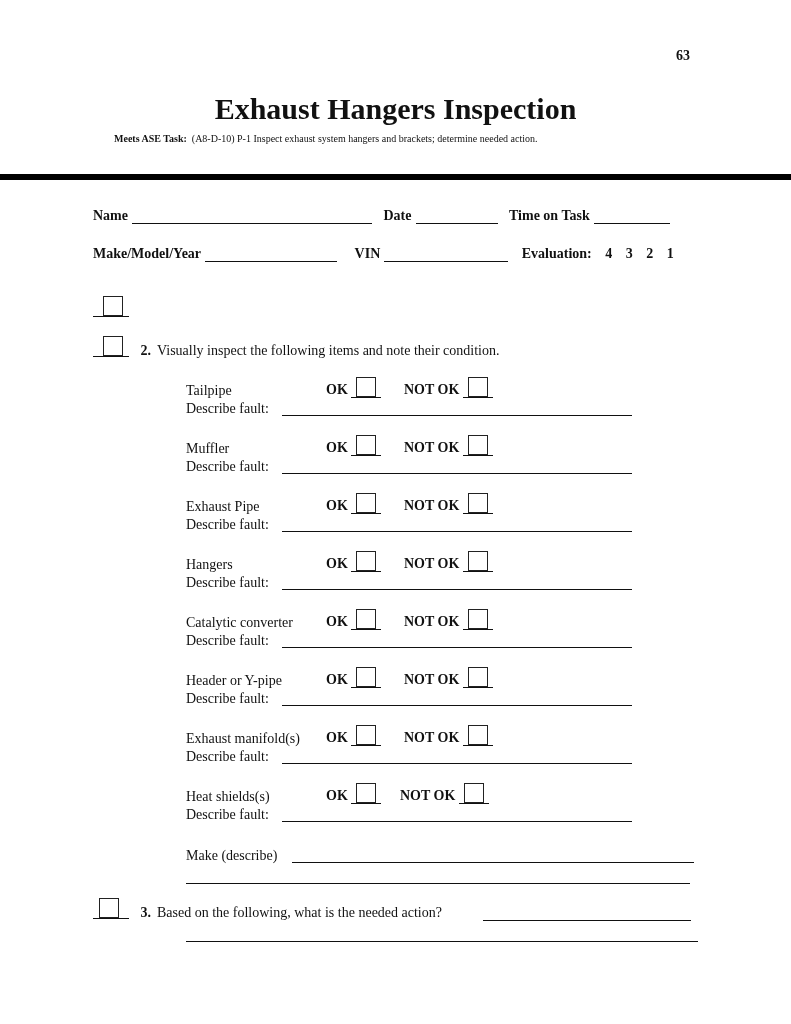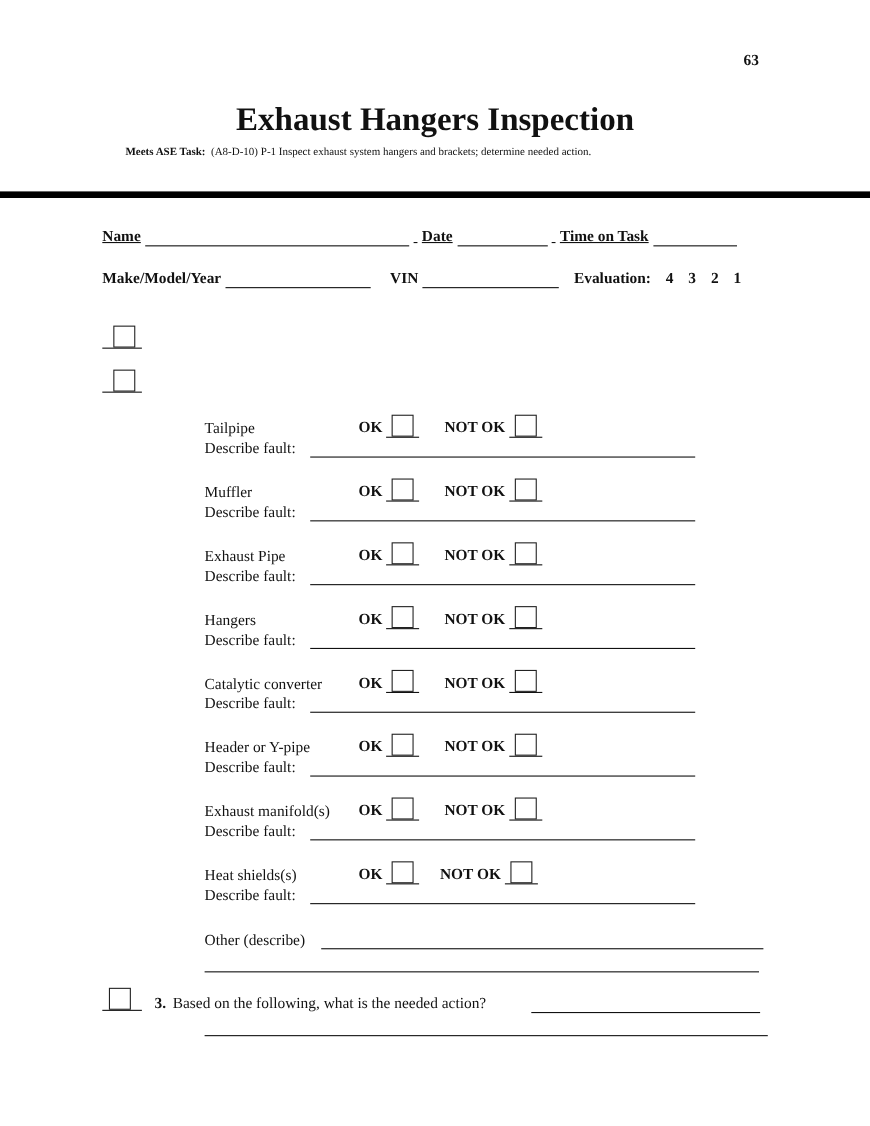--- a/index.html
+++ b/index.html
@@ -38,7 +38,7 @@
 </div>
 <div class="abs rule"></div>
 
-<div class="abs row" style="left:93px; top:208px;text-decoration:underline;">
+<div class="abs row" style="left:93px; top:208px;">
   <span class="lbl">Name</span><span class="uline" style="width:240px"></span>
   <span class="lbl" style="margin-left:4px">Date</span><span class="uline" style="width:82px"></span>
   <span class="lbl" style="margin-left:4px">Time on Task</span><span class="uline" style="width:76px"></span>

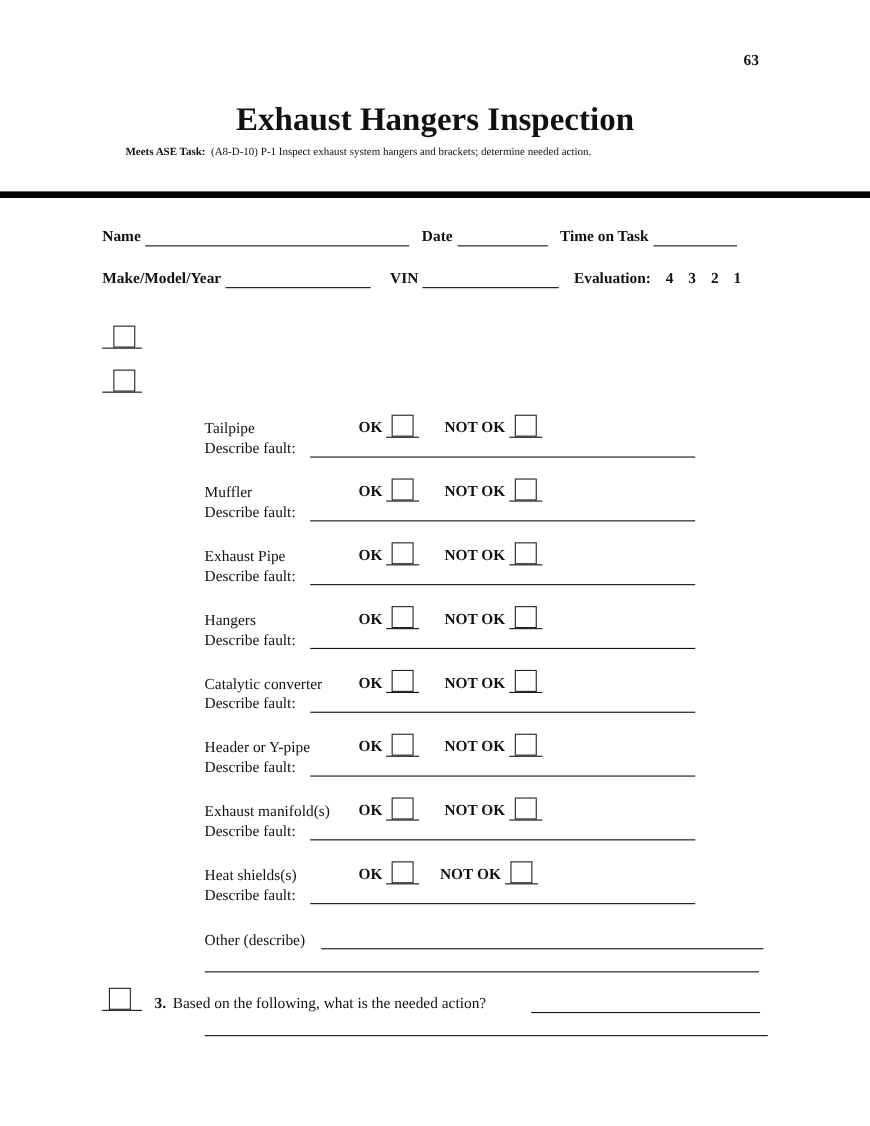--- a/index.html
+++ b/index.html
@@ -62,6 +62,9 @@
 
 <div class="abs step" style="left:93px; top:336px;">
   <span class="chk" style="padding:0 6px 0 10px"><span class="box"></span></span>
+  <span style="position:relative; top:2px; margin-left:8px">
+    <span class="num">2.</span><span>Visually inspect the following items and note their condition.</span>
+  </span>
 </div>
 
 <div class="abs item" style="left:186px; top:383px; width:460px; height:40px;">

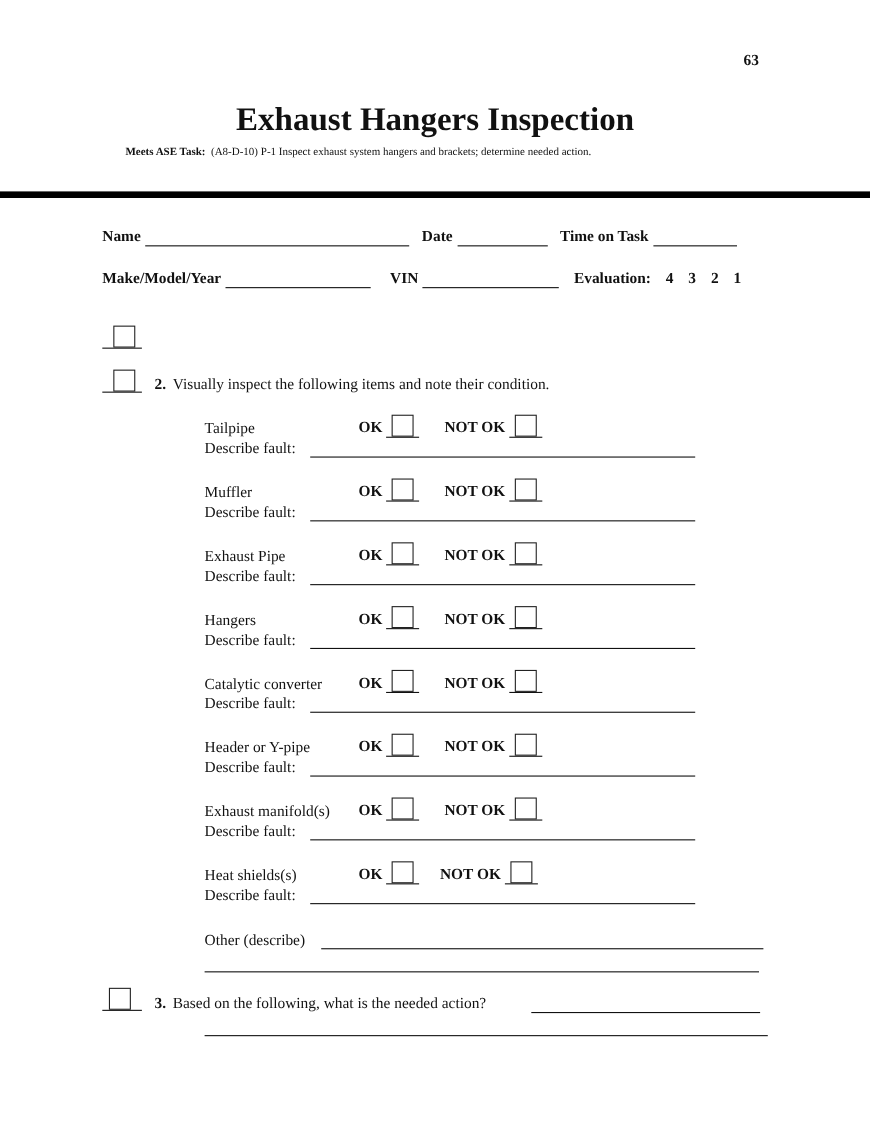--- a/index.html
+++ b/index.html
@@ -131,7 +131,7 @@
   <span class="faultline"></span>
 </div>
 
-<div class="abs item" style="left:186px; top:848px;">Other (describe)</div>
+<div class="abs item" style="left:186px; top:848px;">Make (describe)</div>
 <div class="line" style="left:292px; top:862px; width:402px;"></div>
 <div class="line" style="left:186px; top:883px; width:504px;"></div>
 

